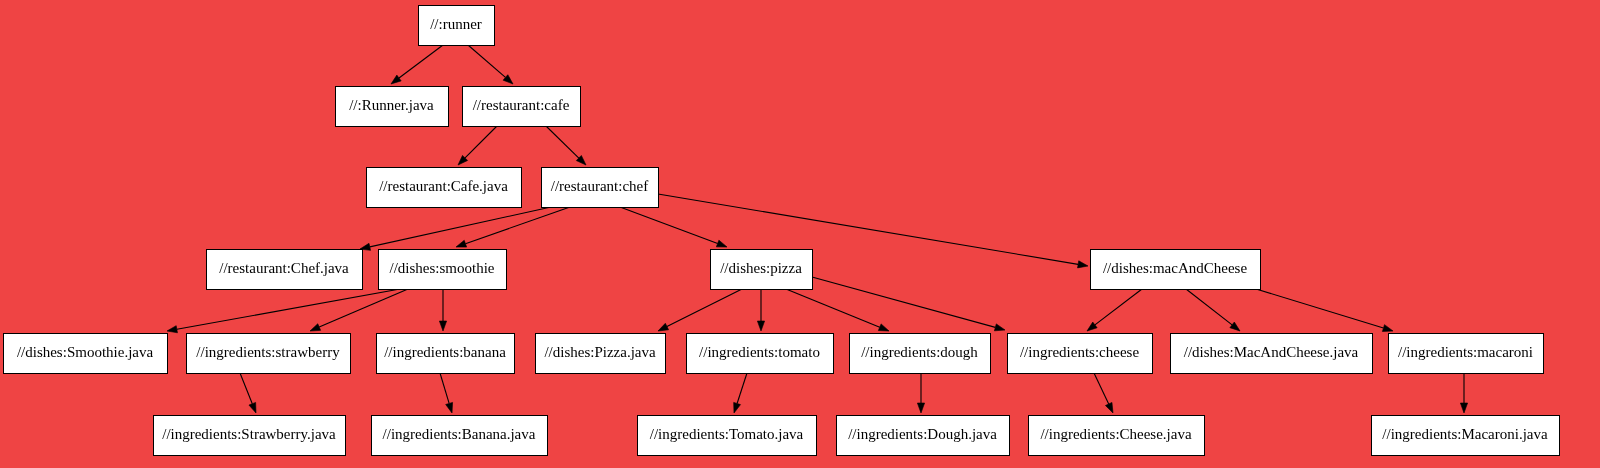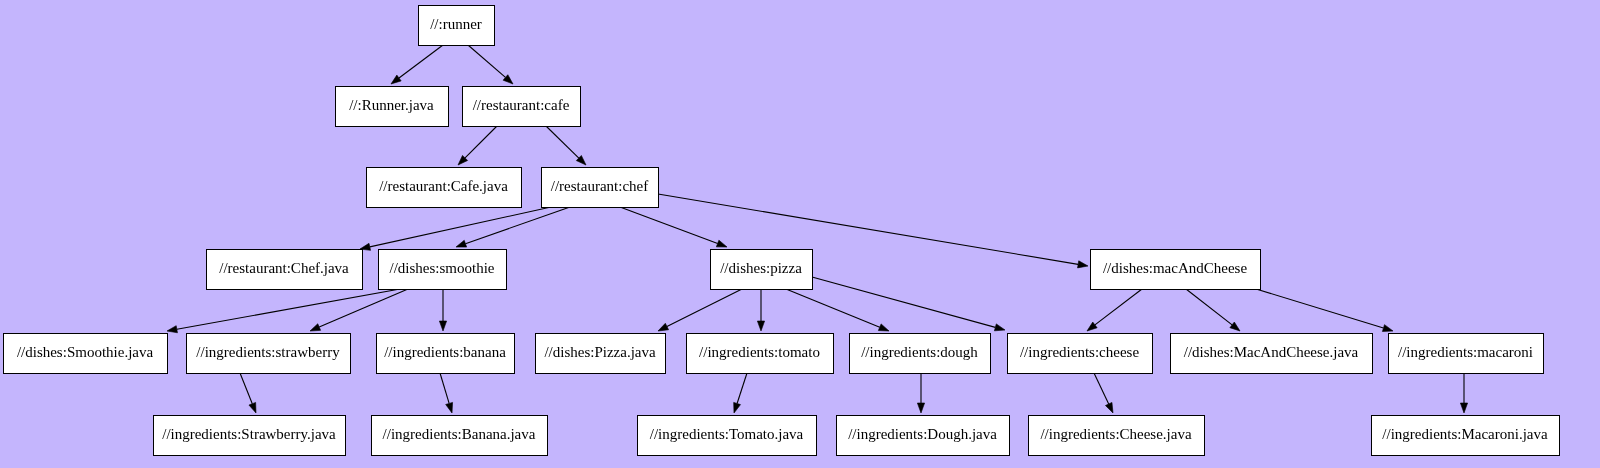--- a/index.html
+++ b/index.html
@@ -3,7 +3,7 @@
 <meta charset="utf-8">
 <style>
   html,body{margin:0;padding:0;background:#ffffff;}
-  #canvas{position:relative;width:1600px;height:468px;background:#c4b5fd;overflow:hidden;}
+  #canvas{position:relative;width:1600px;height:468px;background:#ef4444;overflow:hidden;}
   svg#graph{position:absolute;left:0;top:0;width:1600px;height:468px;}
   .node-rect{fill:#ffffff;stroke:#000000;stroke-width:1;}
   .node-label{font-family:"Liberation Serif","DejaVu Serif",serif;font-size:15px;fill:#000000;text-anchor:middle;dominant-baseline:middle;}

